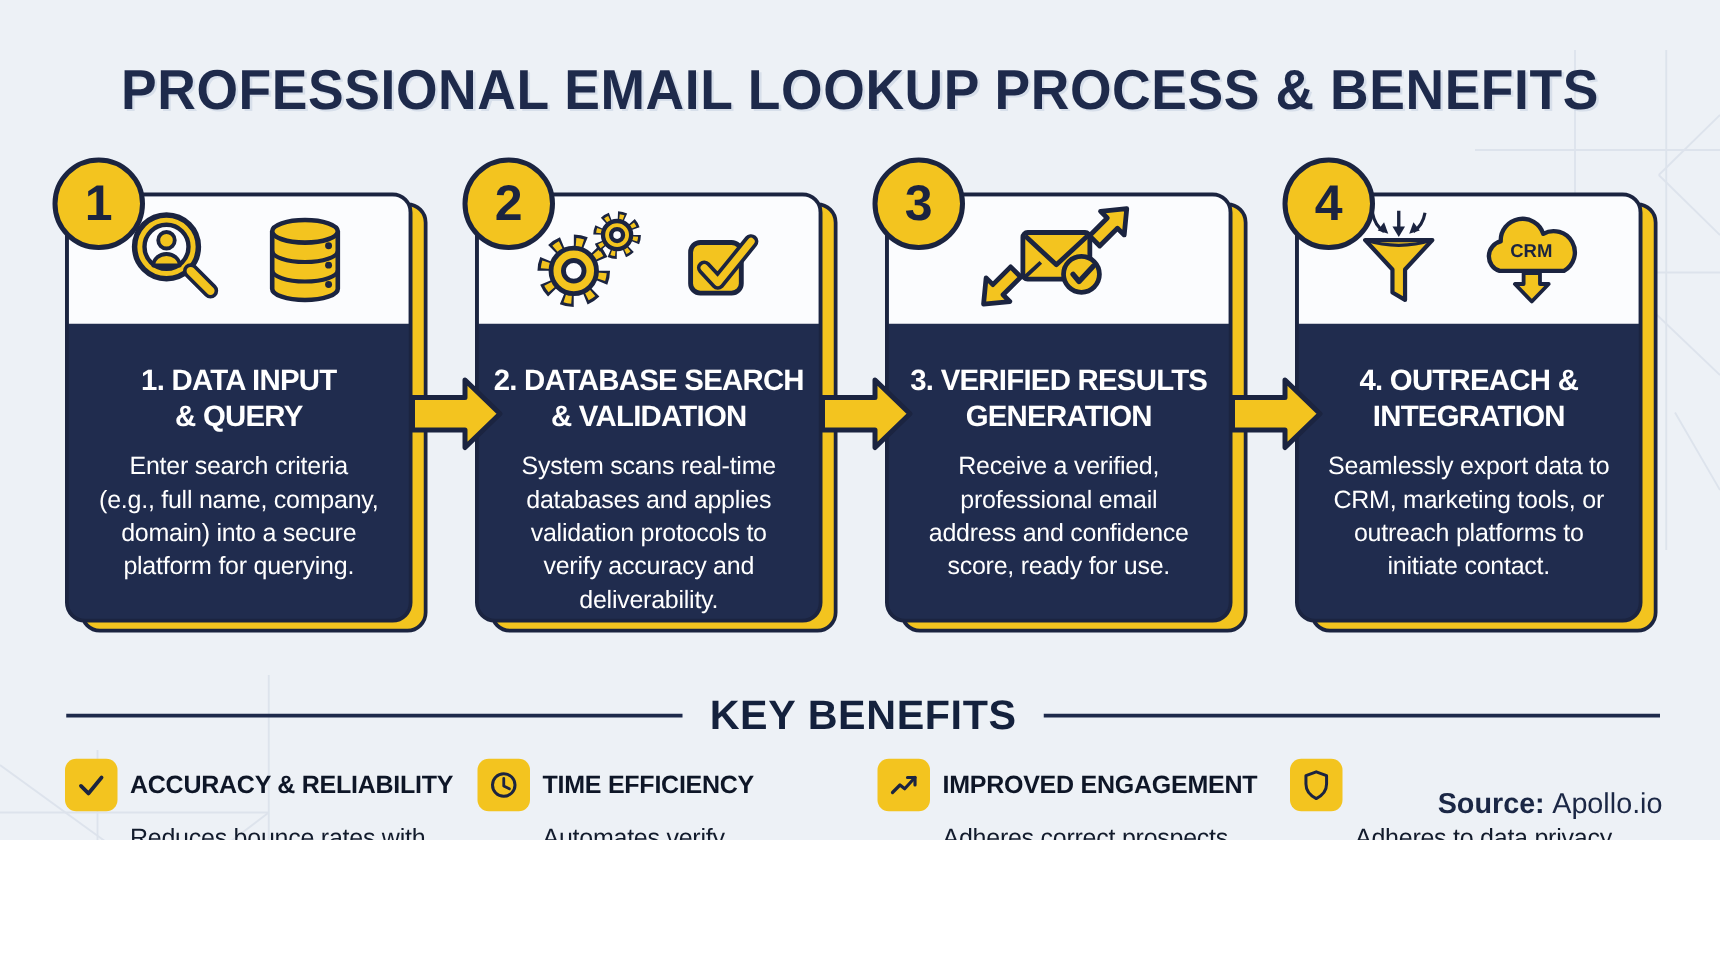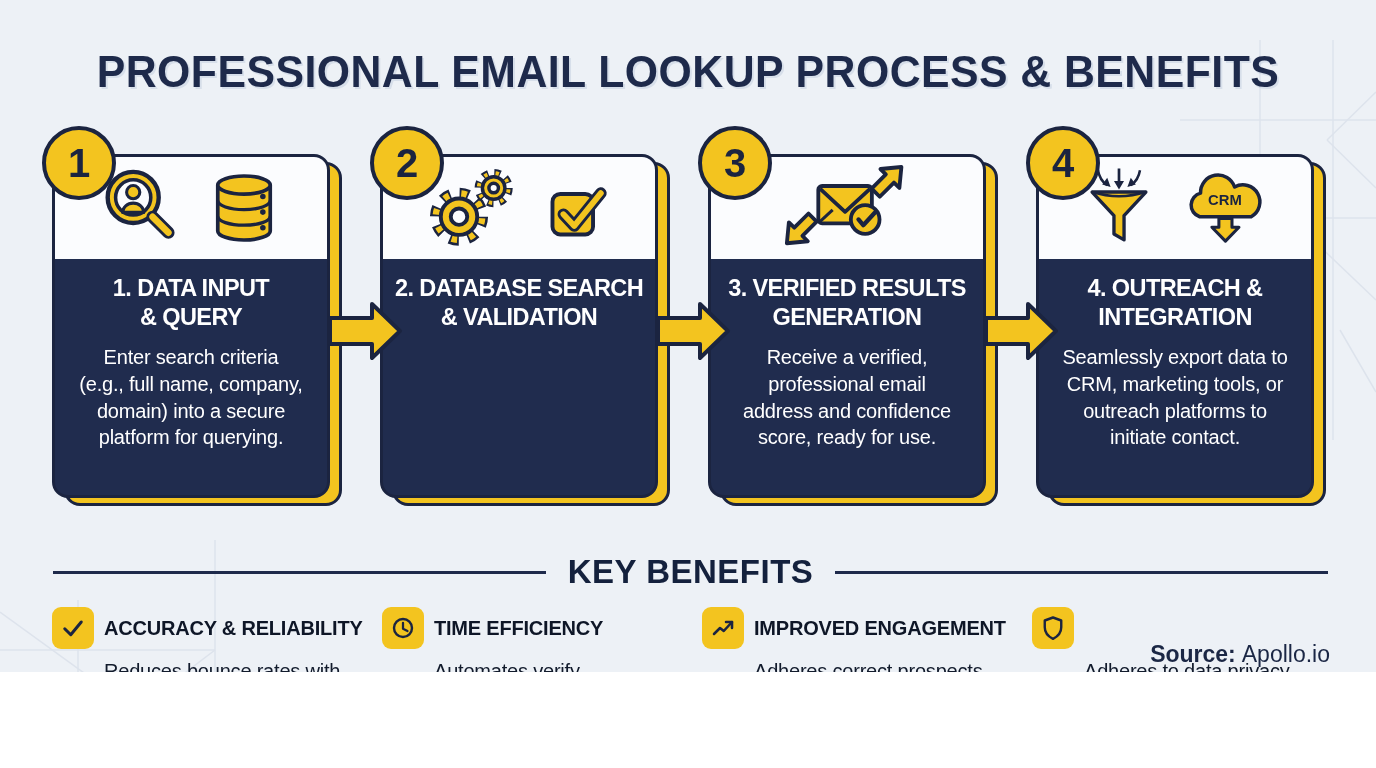--- a/index.html
+++ b/index.html
@@ -37,7 +37,7 @@
     height:102px; flex:0 0 102px; background:#FBFCFE;
     display:flex; align-items:center; justify-content:center; gap:16px;
   }
-  .step-body{flex:1; padding:15px 9px 0; text-align:center; color:#fff;}
+  .step-body{flex:1; padding:31px 9px 0; text-align:center; color:#fff;}
   .preline{white-space:pre-line;}
   .step-title{font-size:23.5px; font-weight:bold; line-height:1.22; letter-spacing:-.6px;}
   .step-desc{margin-top:13px; font-size:20px; line-height:1.33; letter-spacing:-.2px;}

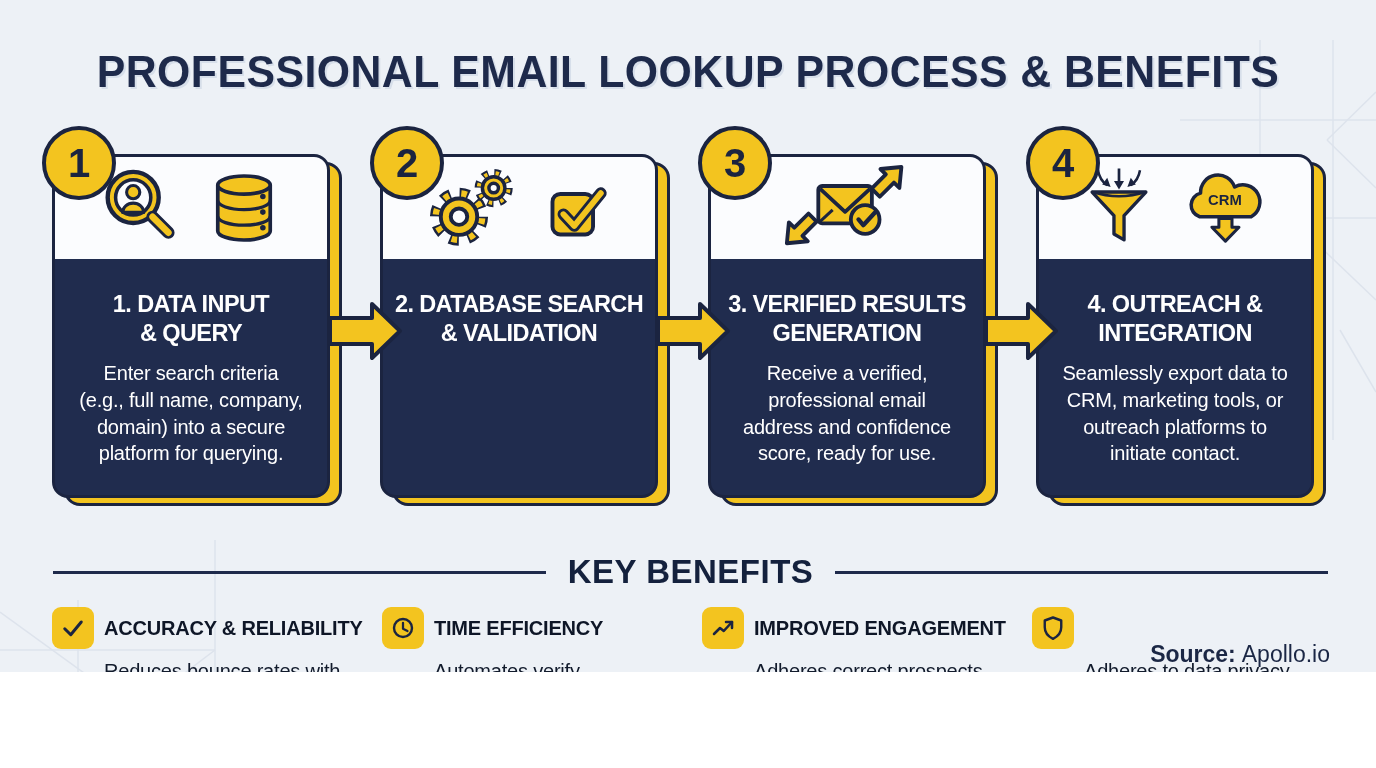--- a/index.html
+++ b/index.html
@@ -151,6 +151,11 @@
       <div class="step-body">
         <div class="step-title preline">2. DATABASE SEARCH
 &amp; VALIDATION</div>
+        <div class="step-desc preline">System scans real-time
+databases and applies
+validation protocols to
+verify accuracy and
+deliverability.</div>
       </div>
     </div>
     <div class="step-number">2</div>

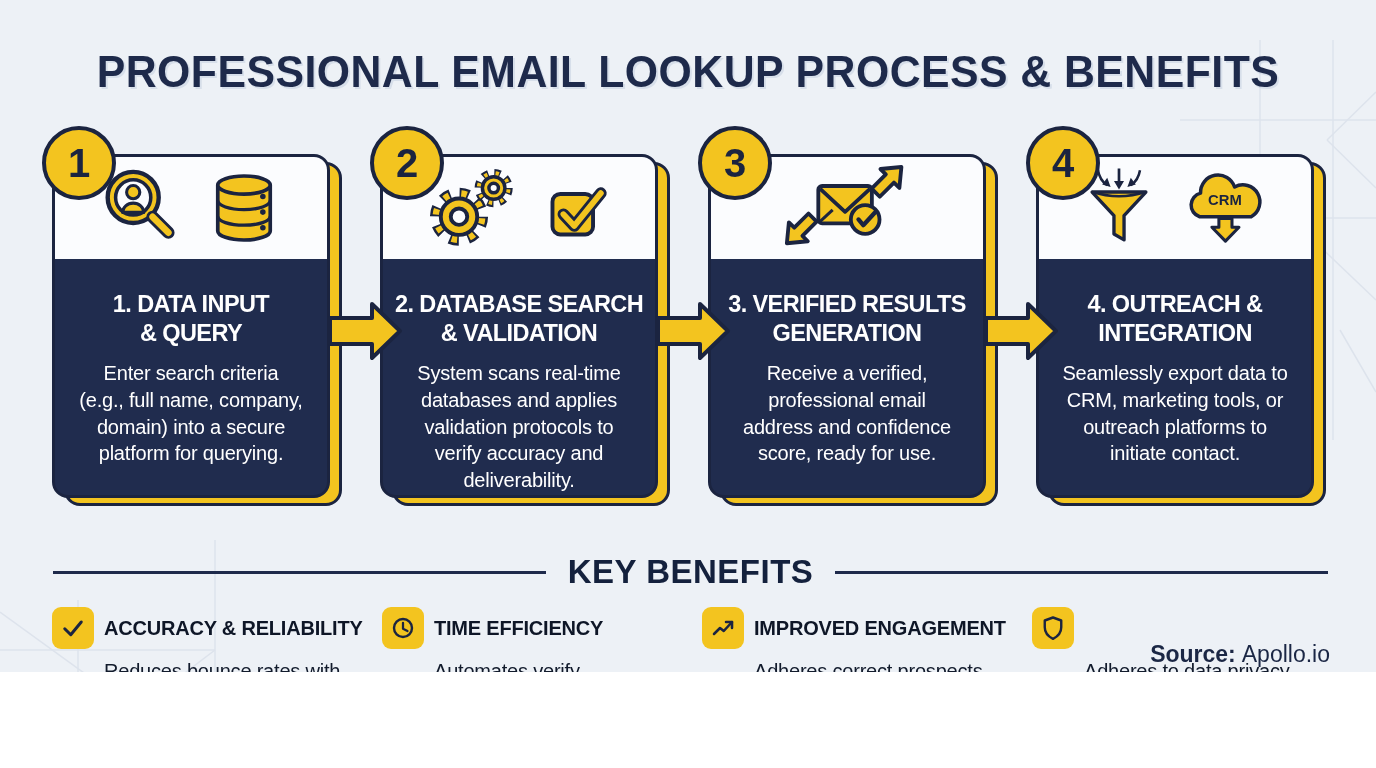--- a/index.html
+++ b/index.html
@@ -66,7 +66,7 @@
   .benefit-title{font-size:20px; font-weight:bold; color:#0E1627; white-space:nowrap; letter-spacing:-.2px;}
   .benefit-desc{margin:9px 0 0 52px; font-size:20px; line-height:1.3; color:#121B2C; letter-spacing:-.2px;}
 
-  .source{position:absolute; right:46px; bottom:4px; font-size:23px; color:#1B2745;}
+  .source{position:absolute; right:46px; bottom:16px; font-size:23px; color:#1B2745;}
   .source-label{font-weight:bold;}
   .source-value{margin-left:6px;}
 </style>

